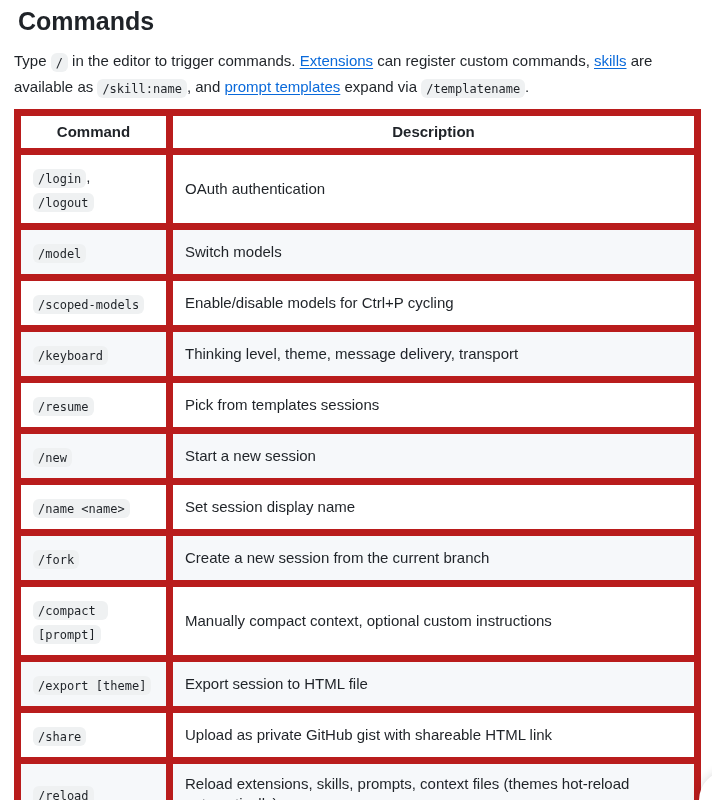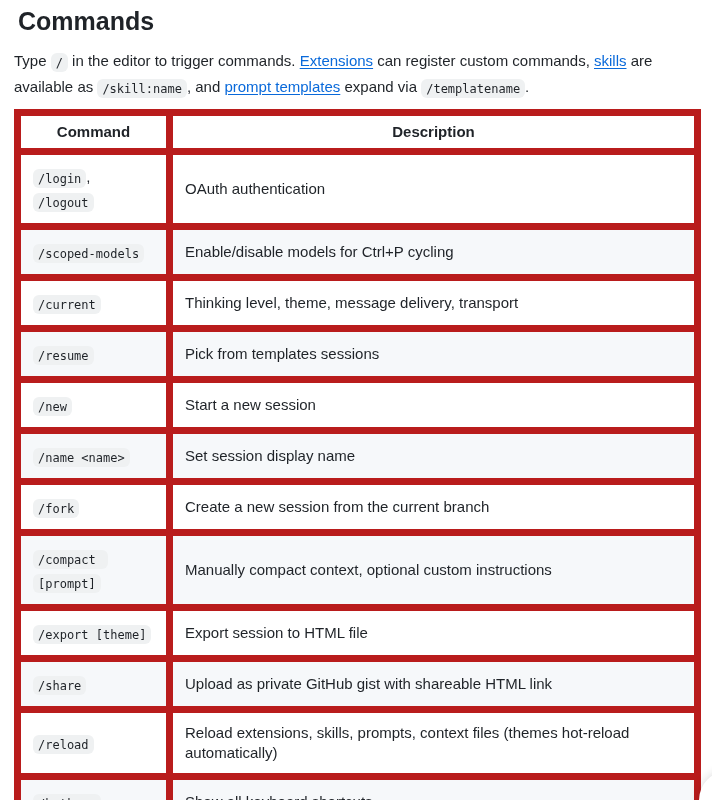--- a/index.html
+++ b/index.html
@@ -118,6 +118,10 @@
           <td>OAuth authentication</td>
         </tr>
         <tr>
+          <td class="cmd"><code>/model</code></td>
+          <td>Switch models</td>
+        </tr>
+        <tr>
           <td class="cmd"><code>/scoped-models</code></td>
           <td>Enable/disable models for Ctrl+P cycling</td>
         </tr>

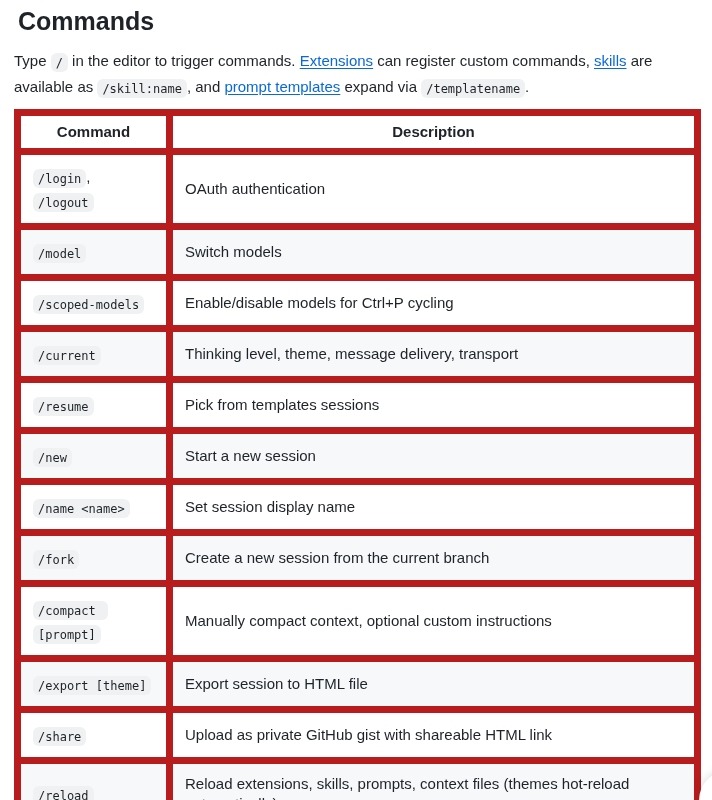--- a/index.html
+++ b/index.html
@@ -126,7 +126,7 @@
           <td>Enable/disable models for Ctrl+P cycling</td>
         </tr>
         <tr>
-          <td class="cmd"><code>/current</code></td>
+          <td class="cmd"><code>/keyboard</code></td>
           <td>Thinking level, theme, message delivery, transport</td>
         </tr>
         <tr>

